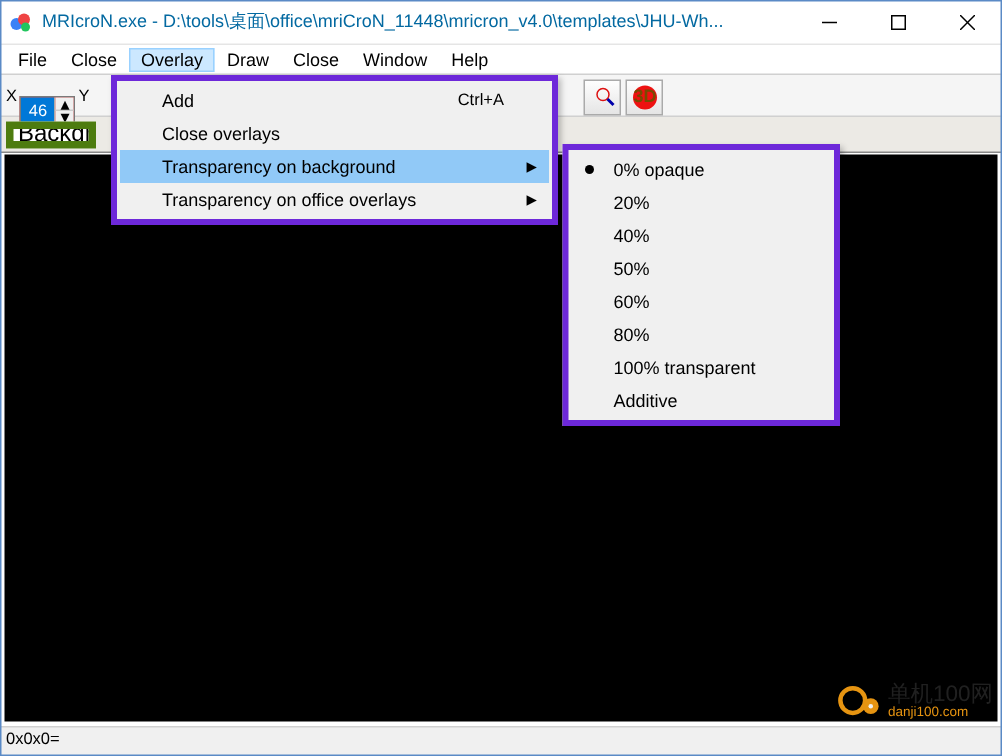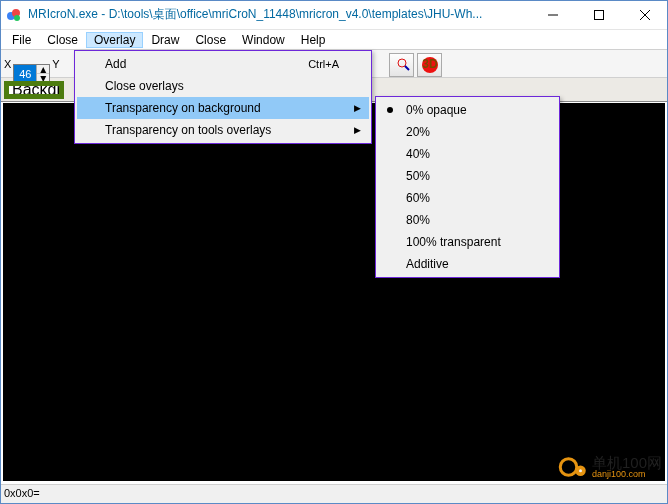--- a/index.html
+++ b/index.html
@@ -40,7 +40,7 @@
 .status { position: absolute; left: 0; right: 0; bottom: 0; height: 20px; border-top: 1px solid #d0d0d0; padding: 2px 4px; font-size: 11px; background: #f0f0f0; }
 
 
-.menu { position: absolute; background: #f0f0f0; border: 1px solid #6d28d9; box-shadow: 2px 2px 4px rgba(0,0,0,0.25); padding: 2px; }
+.menu { position: absolute; background: #f0f0f0; border: 4px solid #6d28d9; box-shadow: 2px 2px 4px rgba(0,0,0,0.25); padding: 2px; }
 .menu .row { height: 22px; display: flex; align-items: center; padding: 0 30px 0 28px; white-space: nowrap; position: relative; }
 .menu .row.hl { background: #91c9f7; }
 .menu .row .shortcut { position: absolute; right: 30px; font-size: 11px; }

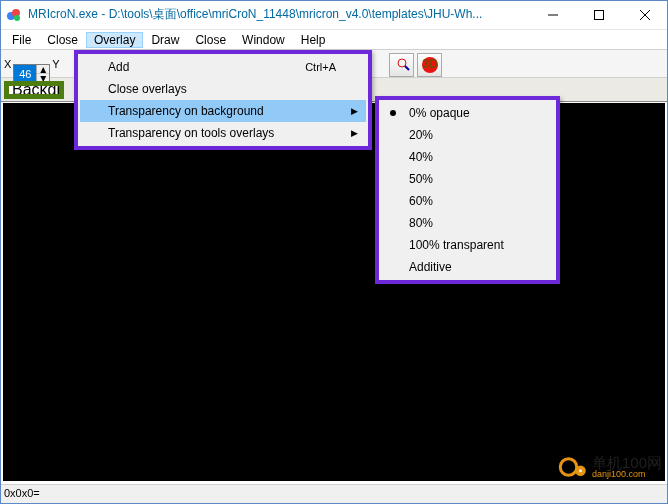--- a/index.html
+++ b/index.html
@@ -146,7 +146,7 @@
     <span class="arrow">▶</span>
   </div>
   <div class="row">
-    <span>Transparency on tools overlays</span>
+    <span>Transparency on office overlays</span>
     <span class="arrow">▶</span>
   </div>
 </div>

